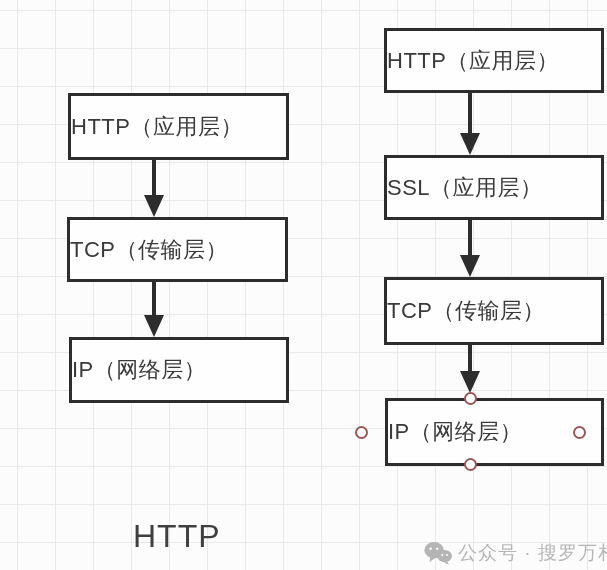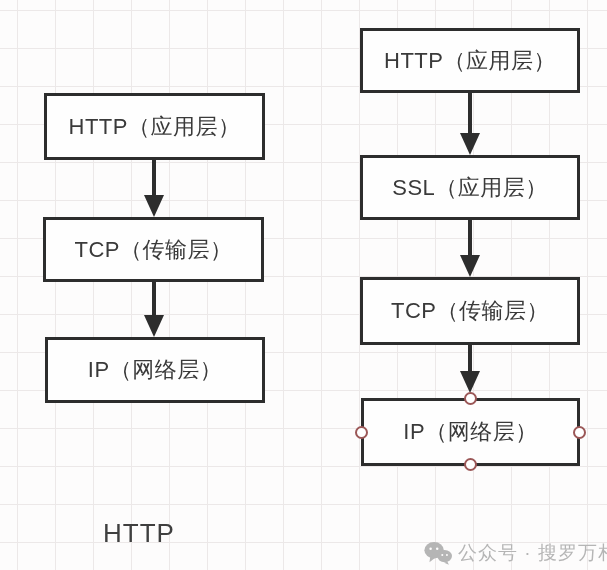--- a/index.html
+++ b/index.html
@@ -35,7 +35,7 @@
     box-sizing:border-box;
     border:3px solid var(--box-border);
     background:var(--box-fill);
-    display:flex;align-items:center;justify-content:center;
+    display:flex;align-items:center;margin-left:24px;
   }
   .node span{
     font-size:22px;

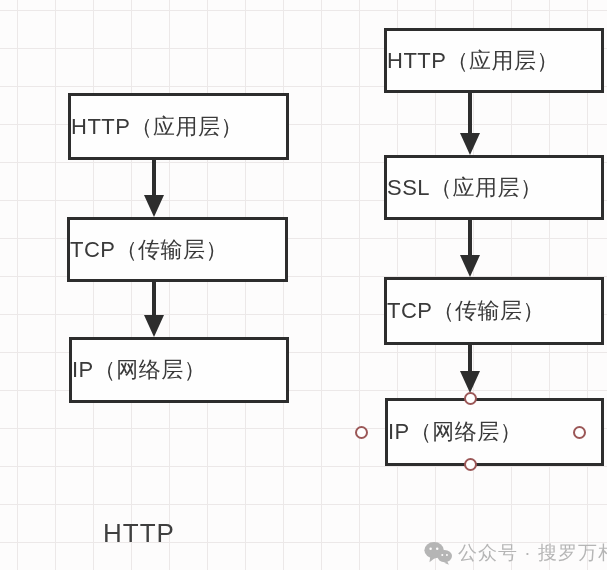--- a/index.html
+++ b/index.html
@@ -66,10 +66,11 @@
   }
   .col-label{
     position:absolute;
-    font-size:26px;
+    font-size:32px;
     color:var(--label-text);
     letter-spacing:1px;
     white-space:nowrap;
+    margin-left:30px;
   }
   .watermark{
     position:absolute;

